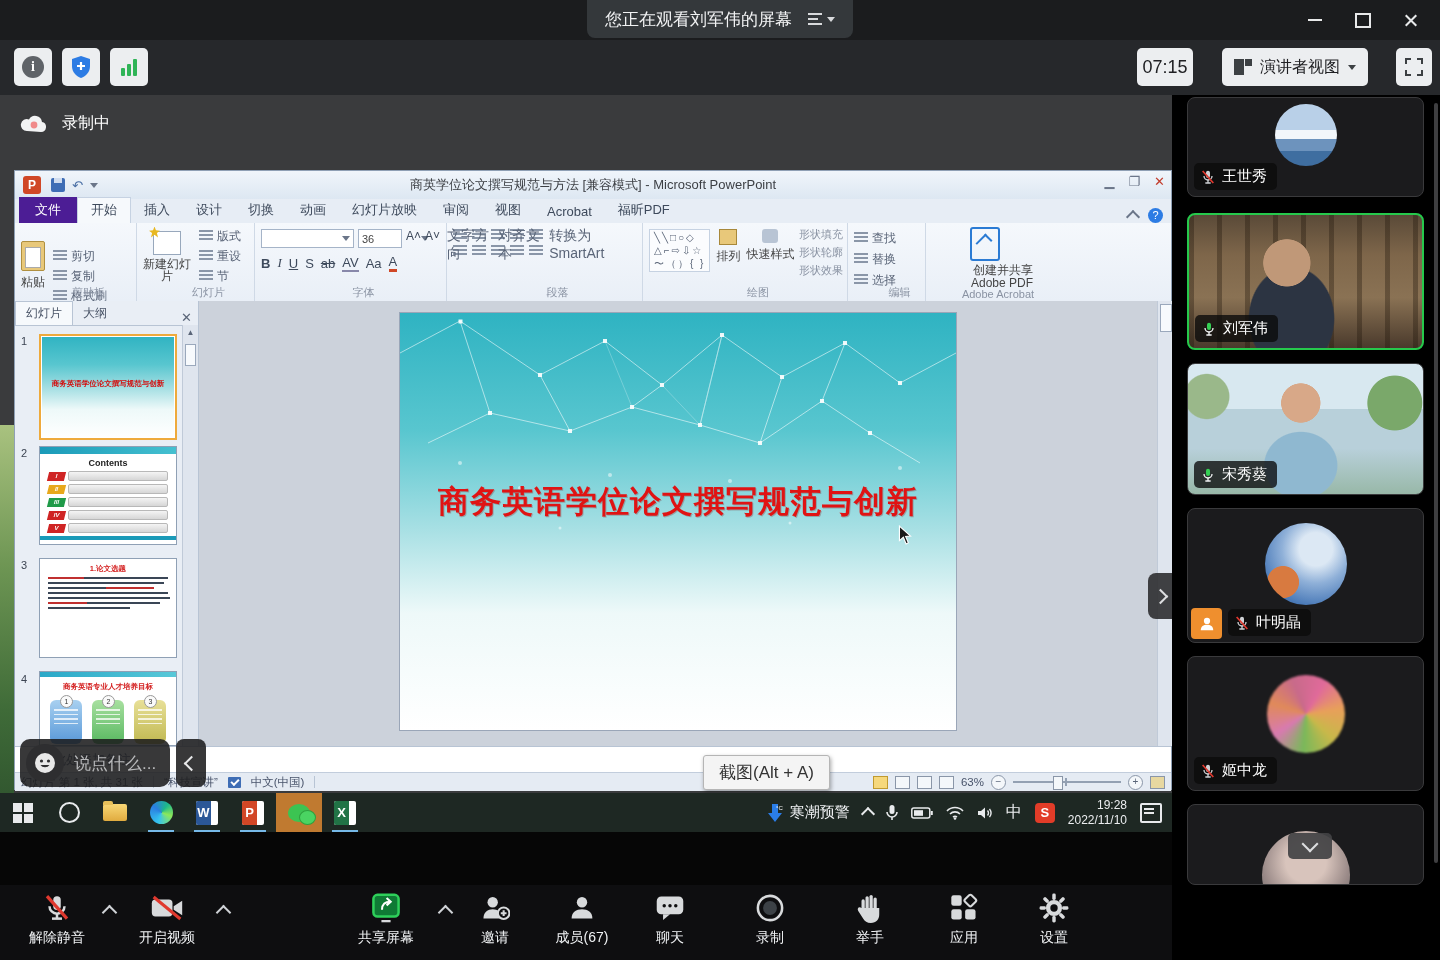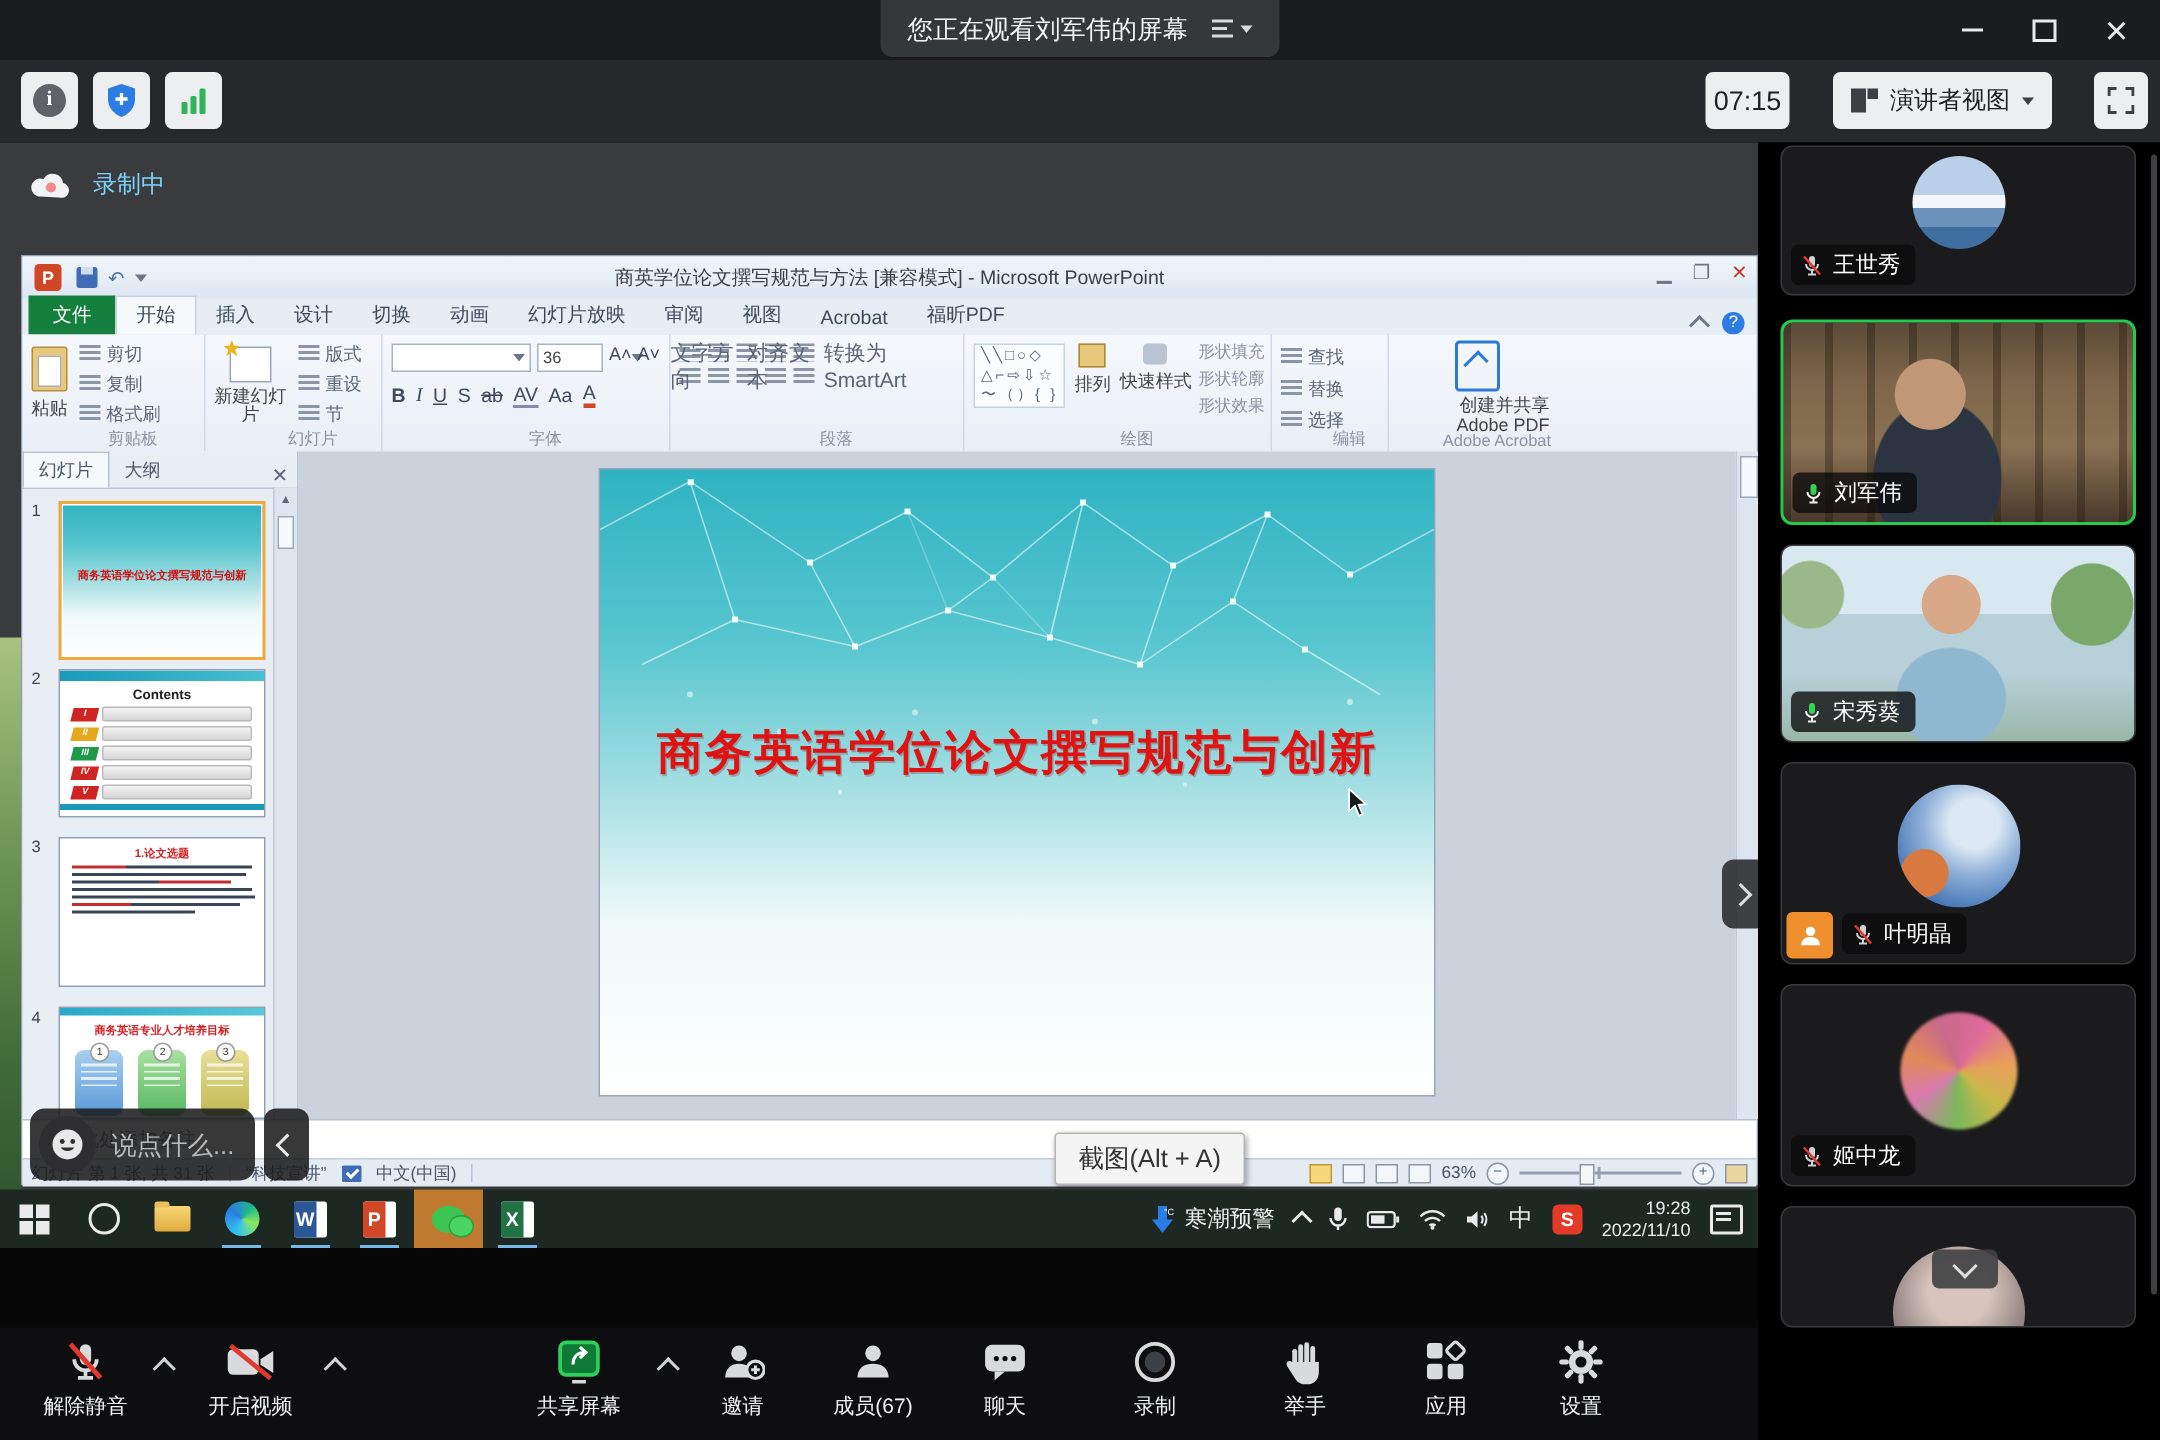--- a/index.html
+++ b/index.html
@@ -37,7 +37,7 @@
   .share{left:0;top:95px;width:1172px;height:737px;background:#3a3b3d;}
   .wallpaper{left:0;top:330px;width:14px;height:407px;background:linear-gradient(180deg,#a9c27f,#6d9553 35%,#3f6b38 70%,#2c4f2c);}
   .recbar{left:20px;top:18px;display:flex;align-items:center;gap:14px;}
-  .rec-label{color:#7dd3fc;font-size:16px;}
+  .rec-label{color:#ffffff;font-size:16px;}
   
   .ppt{left:14px;top:75px;width:1158px;height:620px;background:#eef2f8;border:1px solid #8fa0b5;box-sizing:border-box;}
   .ppt-title{left:0;top:0;width:100%;height:28px;background:linear-gradient(#f0f5fb,#dde7f2);display:flex;align-items:center;}

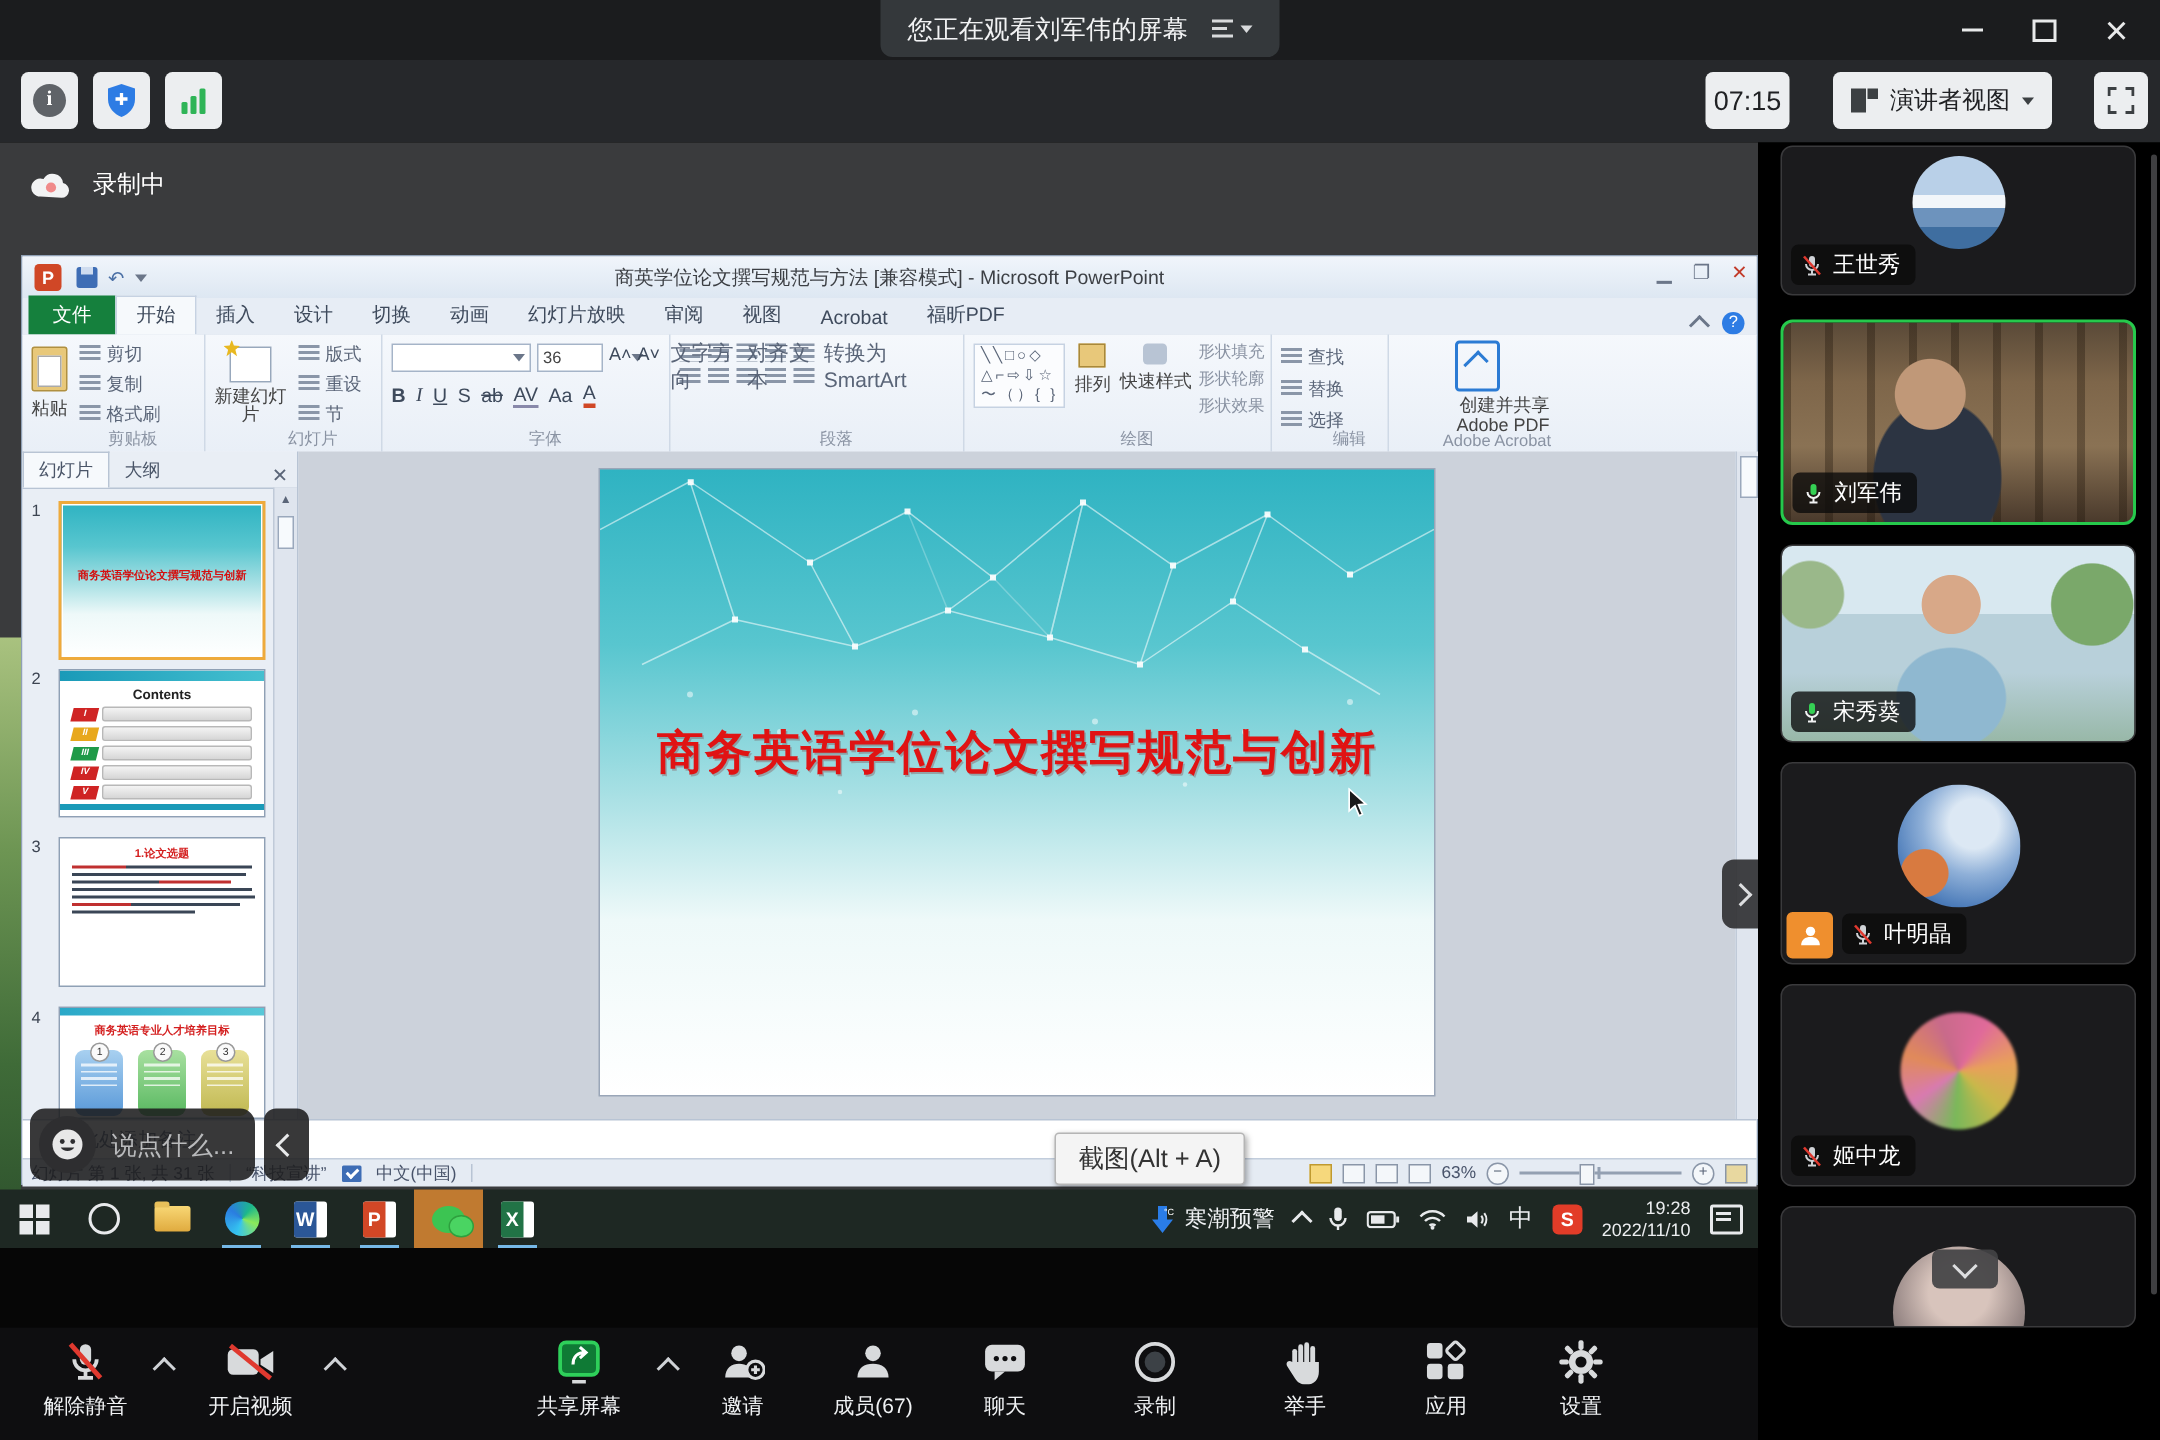--- a/index.html
+++ b/index.html
@@ -53,7 +53,7 @@
   .ppt-ctrl .x{color:#c23b2a;font-weight:bold;}
   .tabrow{left:0;top:28px;width:100%;height:24px;background:#e7edf5;border-bottom:1px solid #c6d2e2;display:flex;align-items:flex-end;}
   .rtab{font-size:13px;color:#3e4a5c;padding:3px 13px 4px;}
-  .rtab.file{background:#15803d;color:#fff;margin-left:4px;padding:4px 16px;}
+  .rtab.file{background:#4c1d95;color:#fff;margin-left:4px;padding:4px 16px;}
   .rtab.active{background:#f6f9fc;border:1px solid #c6d2e2;border-bottom:none;color:#2c3razz648;}
   .ribbon{left:0;top:52px;width:100%;height:78px;background:linear-gradient(#f5f8fc,#e9eff7);display:flex;}
   .rgroup{position:relative;border-right:1px solid #cfd9e6;height:100%;box-sizing:border-box;padding:4px 6px 14px;}

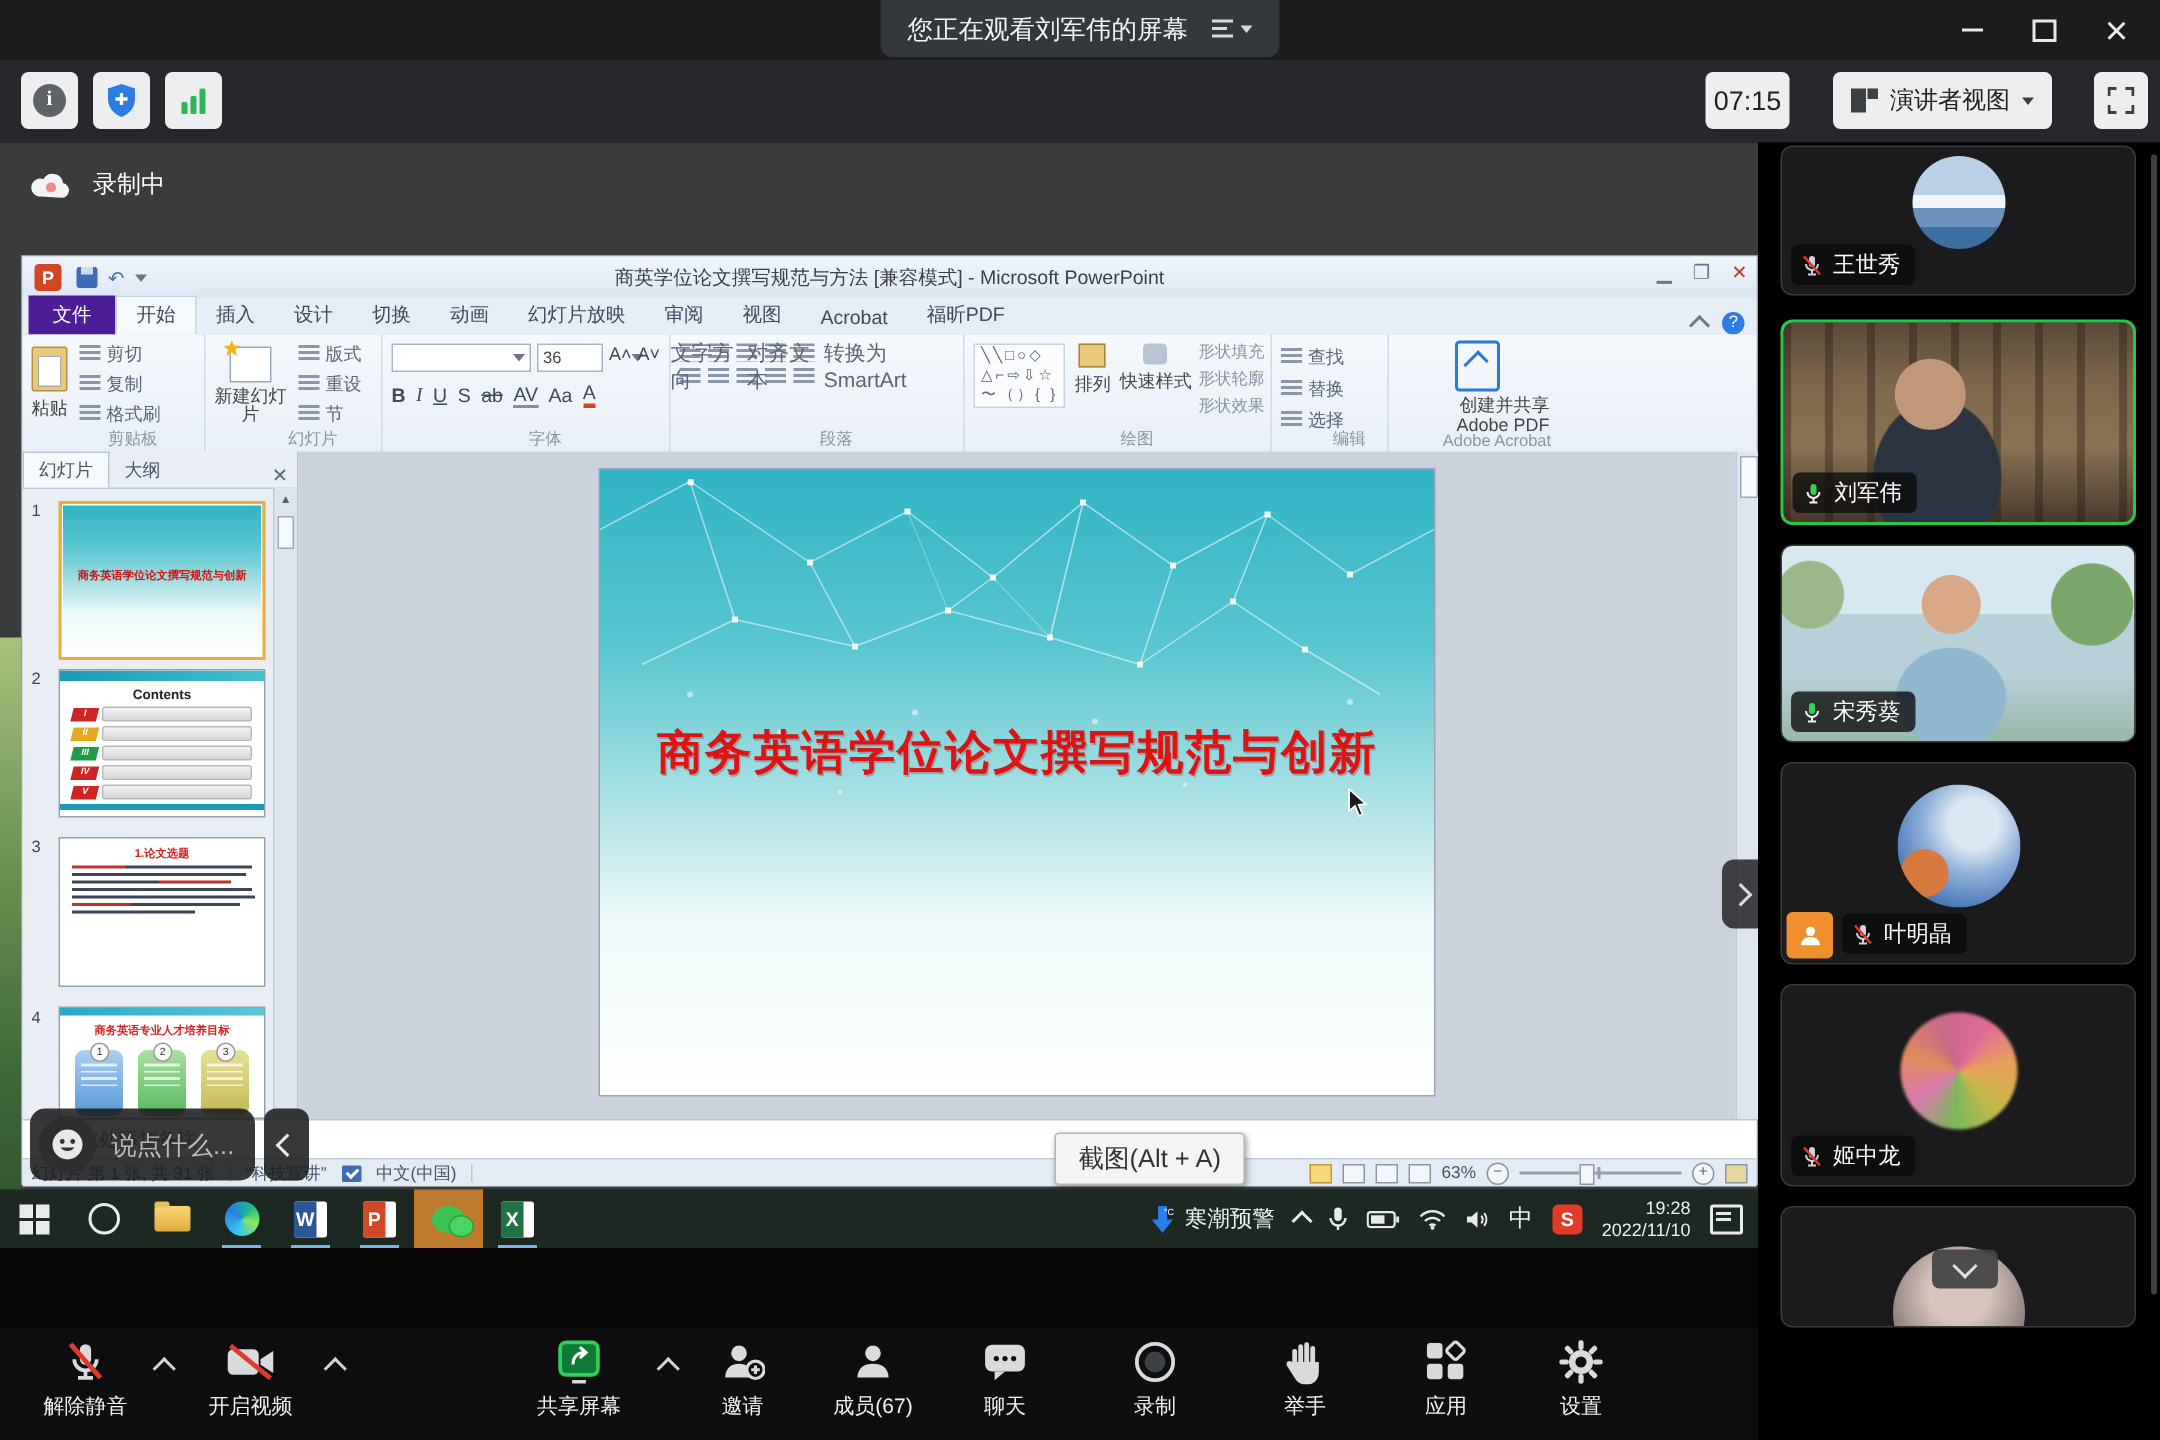--- a/index.html
+++ b/index.html
@@ -283,7 +283,7 @@
               <span class="clipb-ic"></span>
               <span>粘贴</span>
             </div>
-            <div style="display:flex;flex-direction:column;gap:2px;">
+            <div style="display:flex;flex-direction:column;gap:2px;margin-top:20px;">
               <div class="smallrow">
                   <span class="mini-ic"></span>
                   <span>剪切</span>

